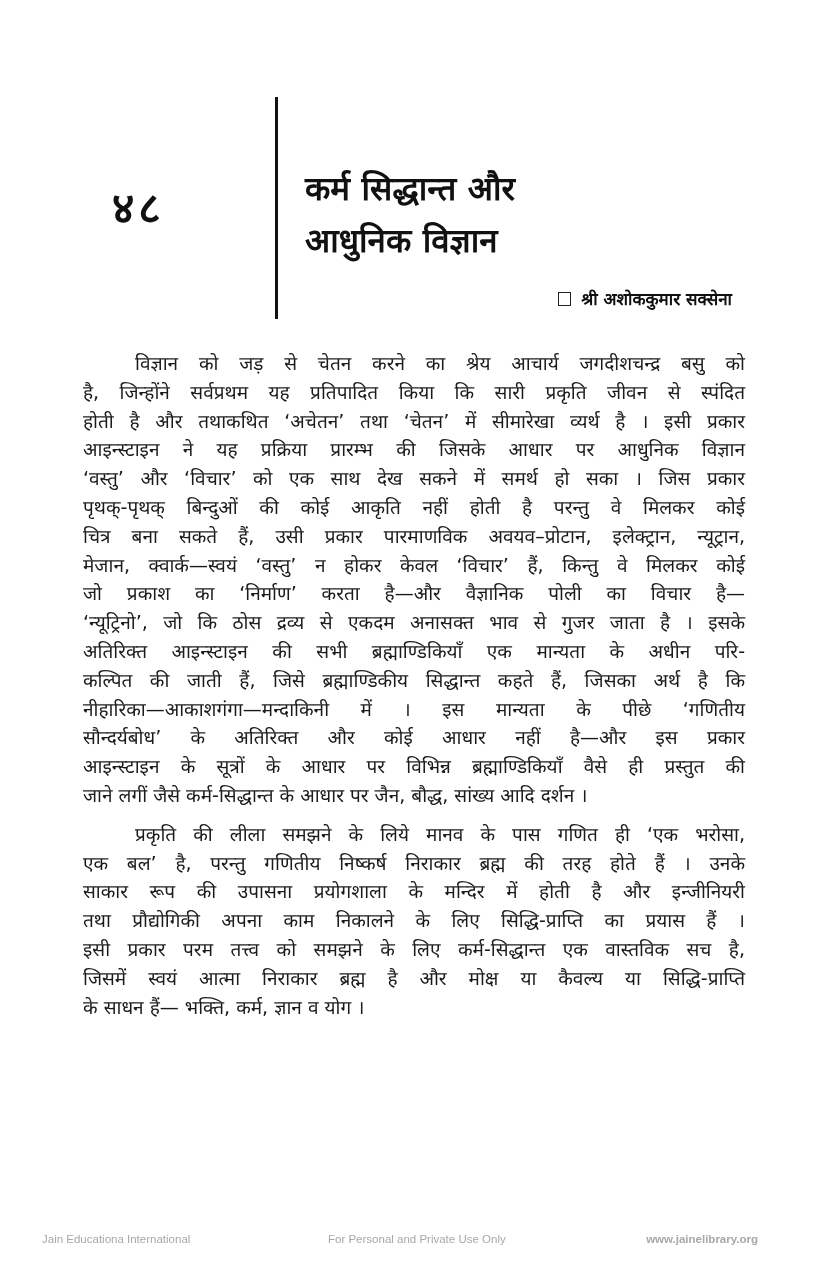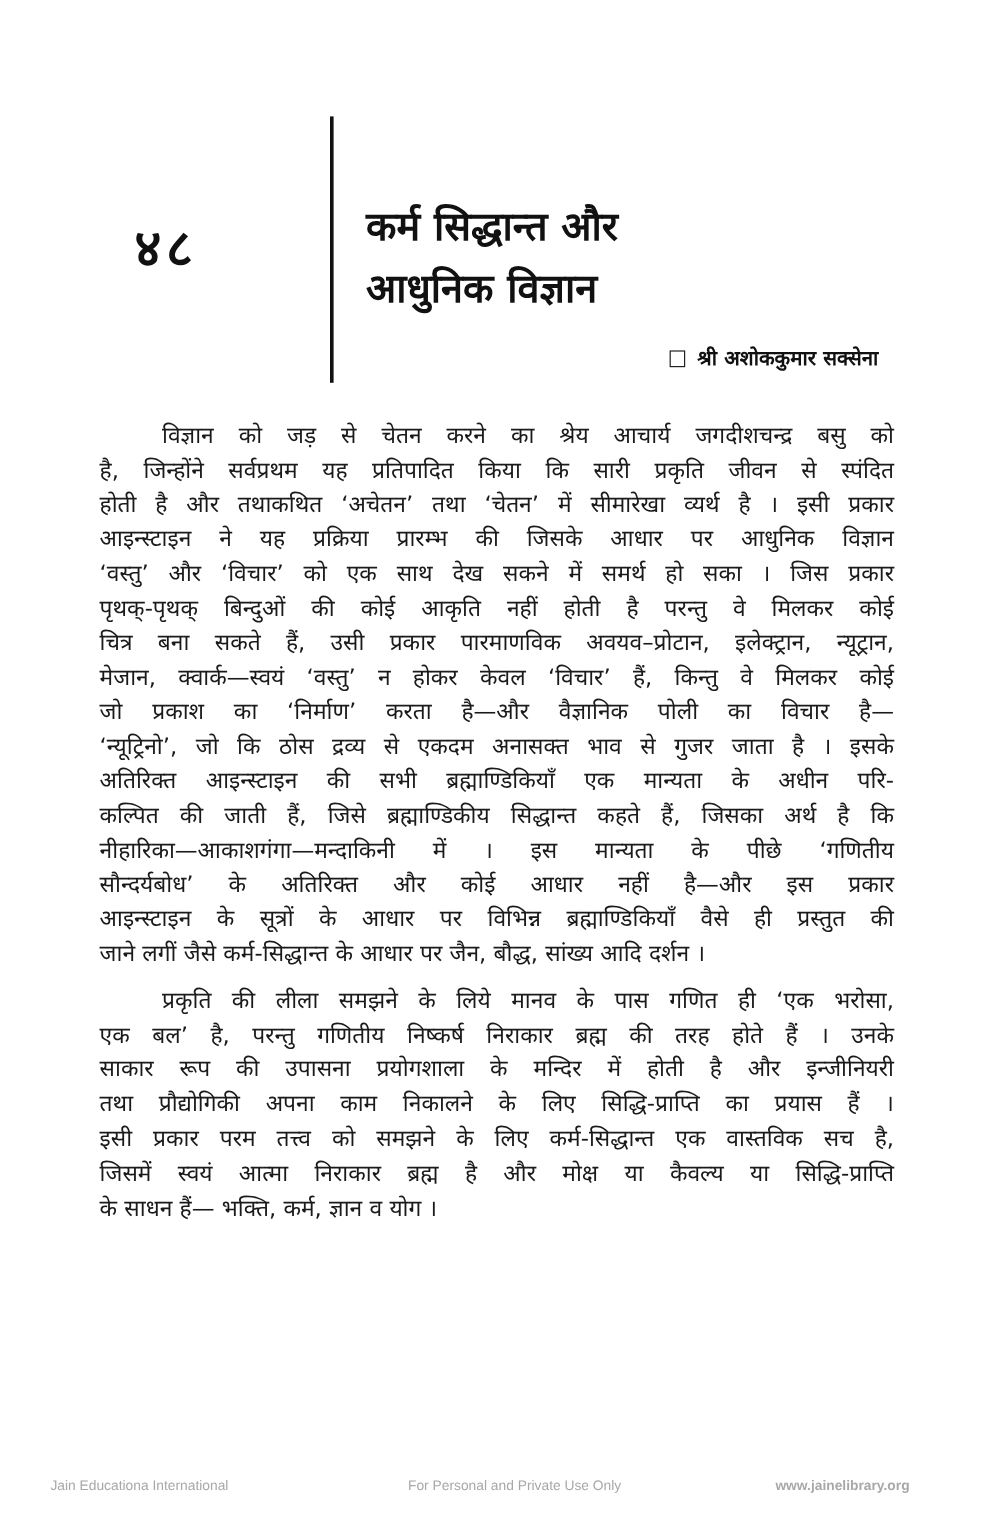--- a/index.html
+++ b/index.html
@@ -48,7 +48,7 @@
   }
   .footer span { position: absolute; top: 4px; }
   .footer .left { left: 42px; }
-  .footer .center { left: 340px; }
+  .footer .center { left: 328px; }
   .footer .right { right: 70px; font-weight: bold; }
 </style>
 </head>

